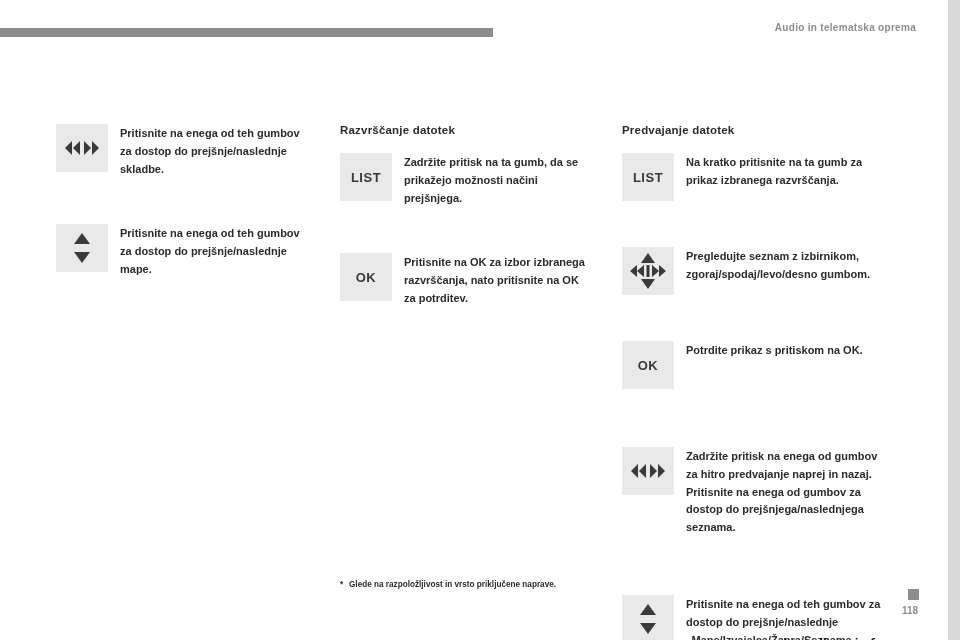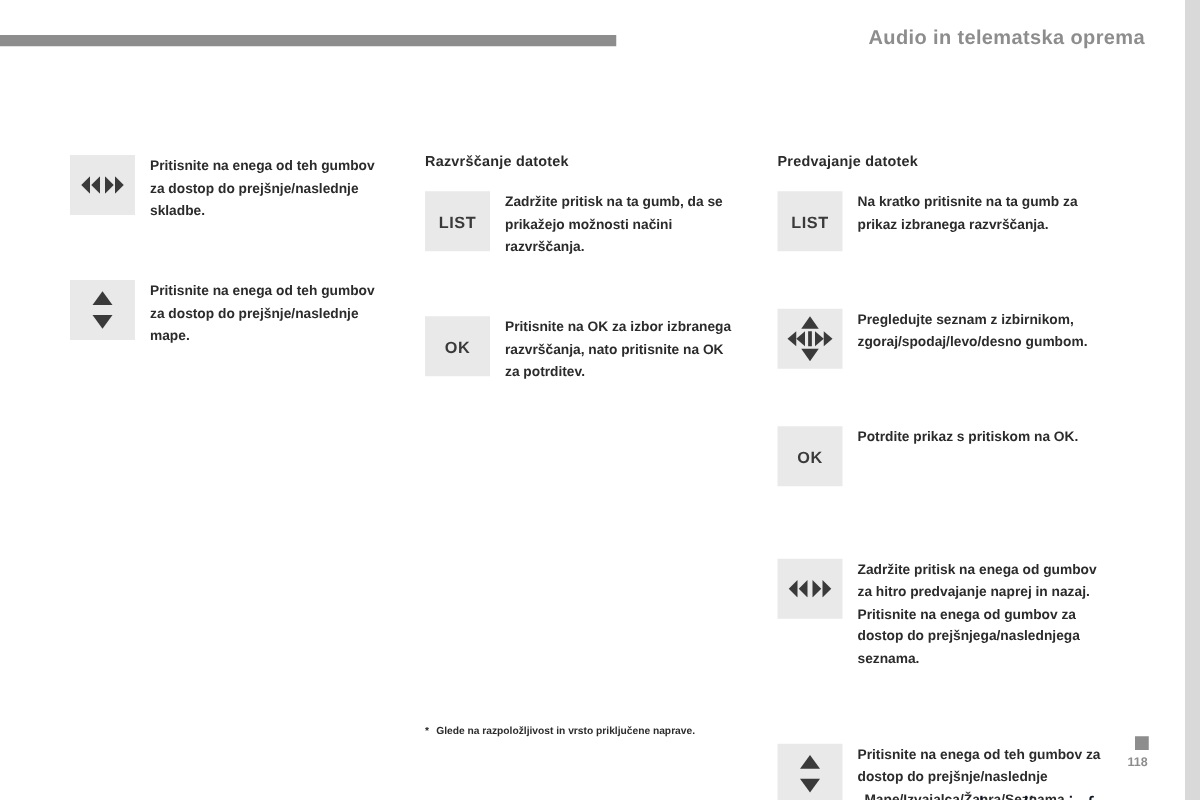--- a/index.html
+++ b/index.html
@@ -42,7 +42,7 @@
   #header-title {
     position: absolute;
     right: 44px; top: 22px;
-    font-size: 16px;
+    font-size: 10px;
     font-weight: bold;
     letter-spacing: .3px;
     color: #8d8d8d;

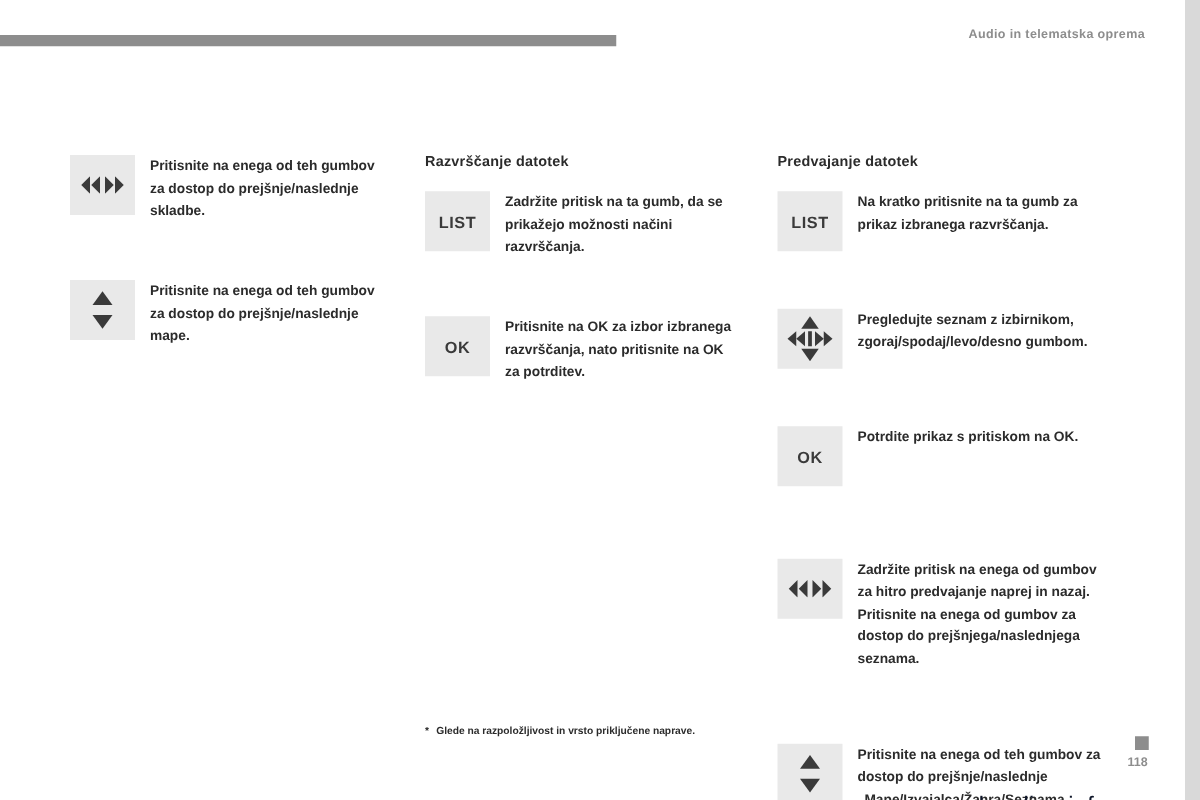--- a/index.html
+++ b/index.html
@@ -203,7 +203,7 @@
         <span class="keycap-label">LIST</span>
       </div>
       <div class="row-text">
-        <p>Zadržite pritisk na ta gumb, da se prikažejo možnosti načini razvrščanja.</p>
+        <p>Zadržite pritisk na ta gumb, da se prikažejo možnosti načini prejšnjega.</p>
       </div>
     </div>
 

